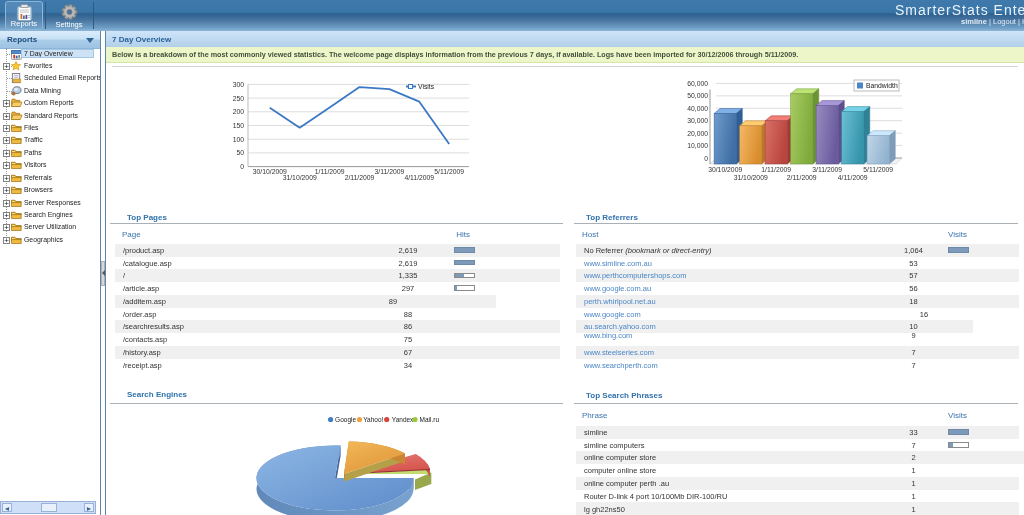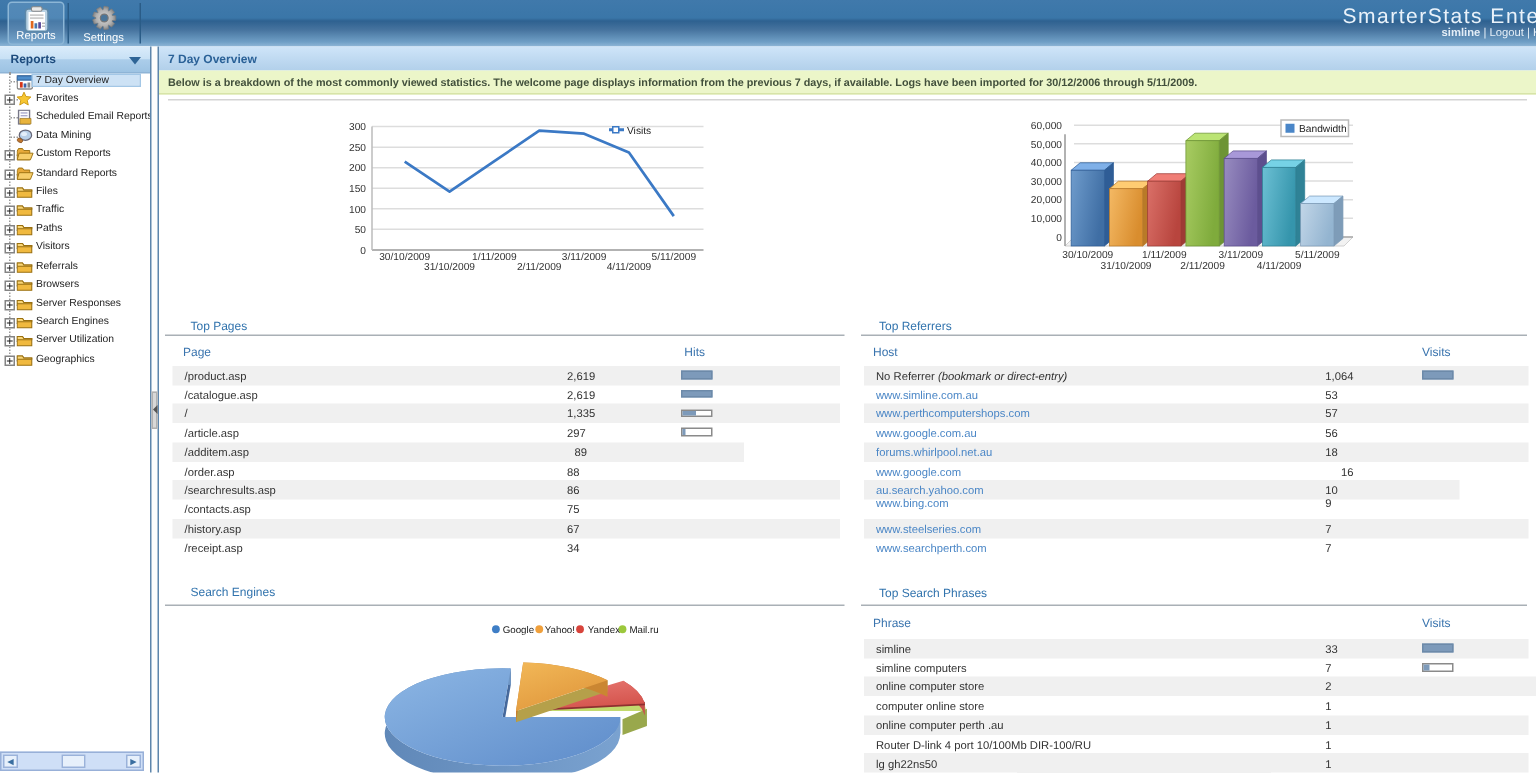--- a/index.html
+++ b/index.html
@@ -27,7 +27,7 @@
 #titlebar{left:106px;top:31px;width:918px;height:16px;background:linear-gradient(#cfe5f9,#bdd8f0 60%,#b2d0ea);color:#2a6197;font-size:8px;font-weight:bold;padding:4px 0 0 6px}
 #greenbar{left:106px;top:47px;width:918px;height:16px;background:#ecf6c9;border-bottom:1px solid #d7e4a8;color:#42503c;font-size:7.2px;font-weight:bold;padding:3px 0 0 6px;white-space:nowrap;overflow:hidden}
 #subline{left:112px;top:66px;width:906px;height:1px;background:#d4d4d4}
-.stitle{font-size:8px;font-weight:normal;color:#3173ad;white-space:nowrap}
+.stitle{font-size:8px;font-weight:bold;color:#3173ad;white-space:nowrap}
 .sline{height:1px;background:#a9b0b6}
 .thead{font-size:8px;font-weight:normal;color:#3a74ae;white-space:nowrap}
 .row{position:absolute;height:12.75px;font-size:7.5px;color:#333;white-space:nowrap}

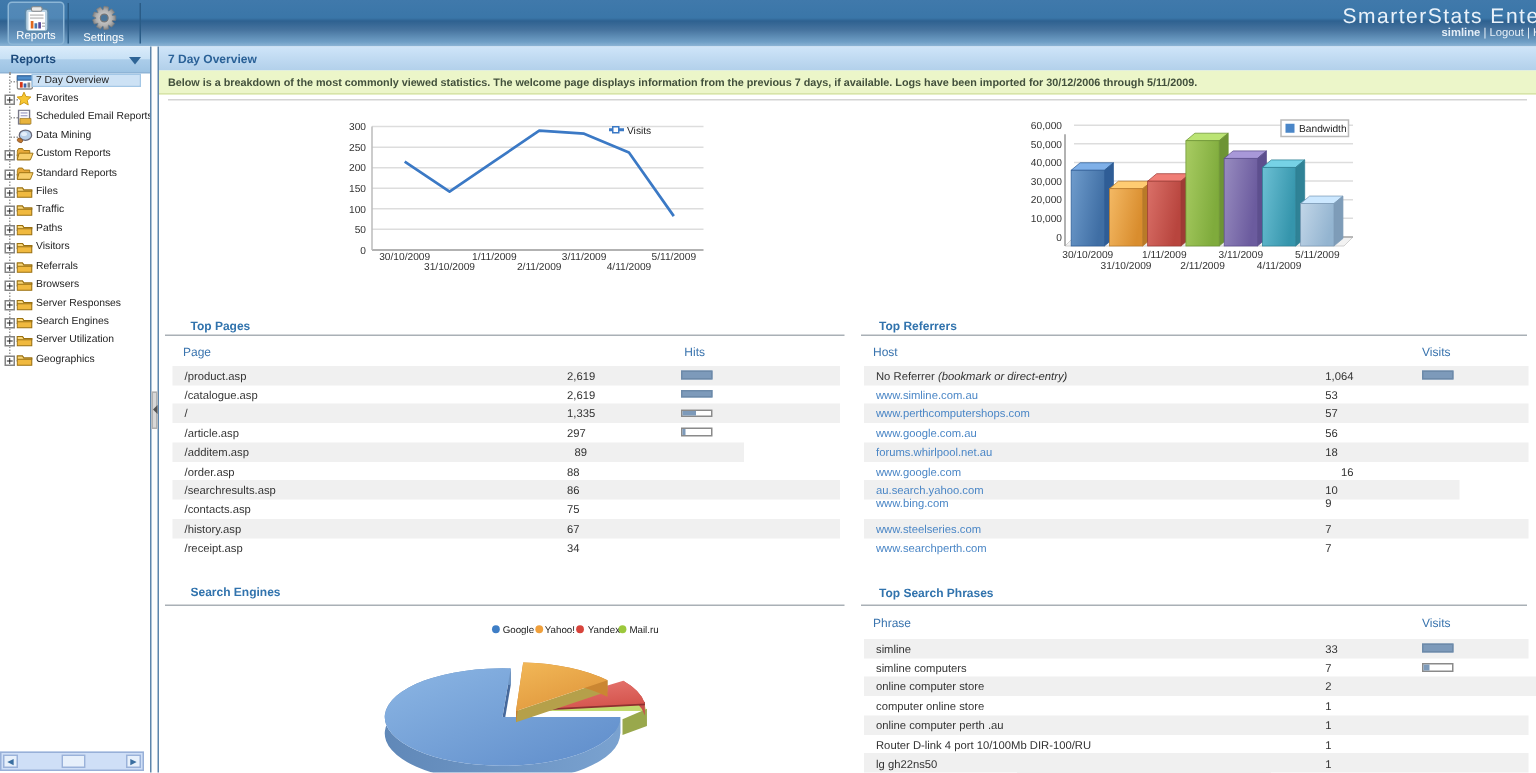--- a/index.html
+++ b/index.html
@@ -32,7 +32,7 @@
 .thead{font-size:8px;font-weight:normal;color:#3a74ae;white-space:nowrap}
 .row{position:absolute;height:12.75px;font-size:7.5px;color:#333;white-space:nowrap}
 .row .nm{position:absolute;left:8px;top:2.2px}
-.row .vl{position:absolute;top:2.2px;text-align:left}
+.row .vl{position:absolute;top:2.2px;text-align:center}
 .row.g{background:#f0f0f0}
 .row a{color:#4a86c6;text-decoration:none}
 .bar{position:absolute;top:3.4px;height:5.5px}

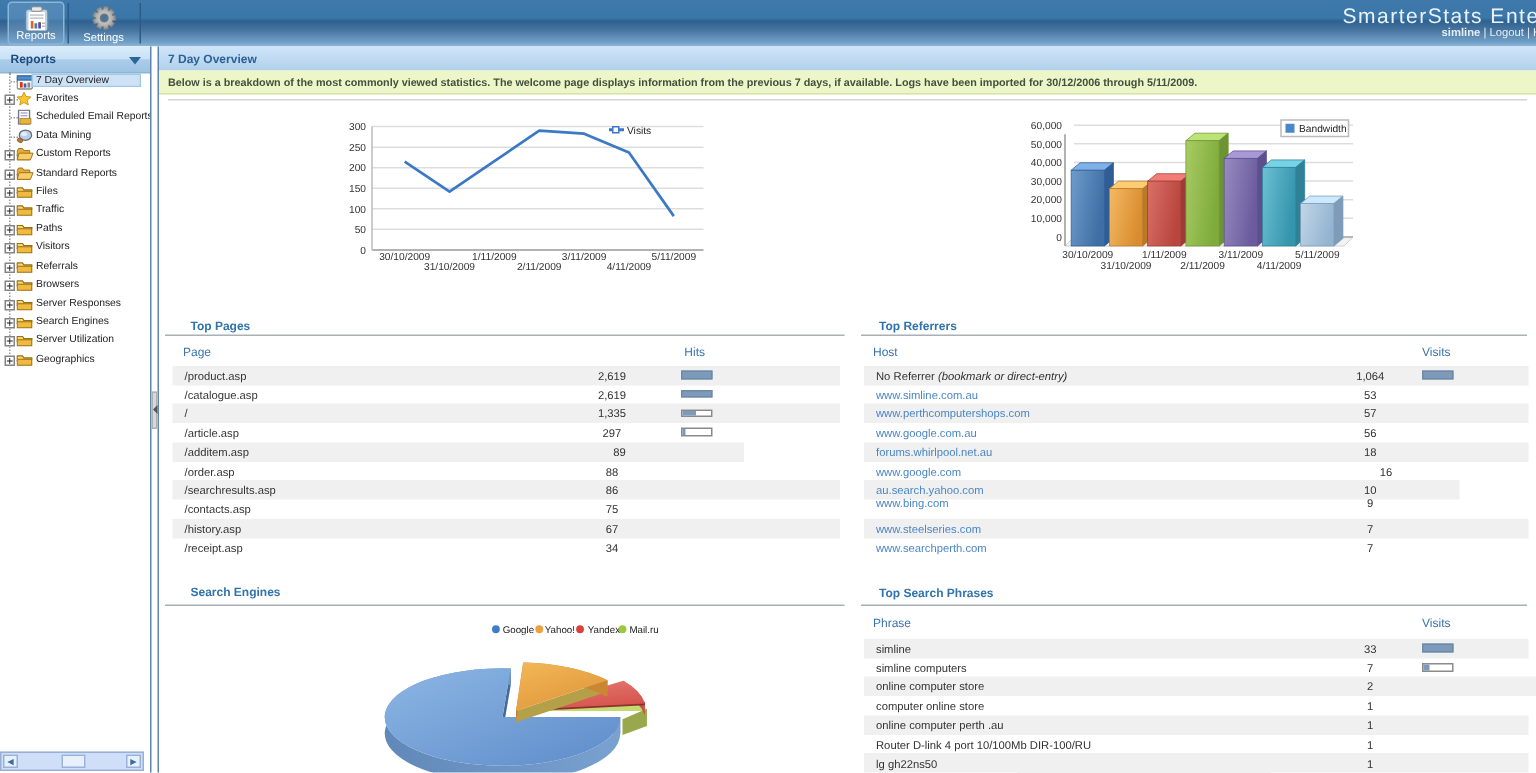--- a/index.html
+++ b/index.html
@@ -426,7 +426,7 @@
     </div>
     <div class="row g" style="left:5px;top:82.3px;width:381px">
       <span class="nm">/additem.asp</span>
-      <span class="vl" style="left:268px;width:60px">89</span>
+      <span class="vl" style="left:248px;width:60px">89</span>
     </div>
     <div class="row" style="left:5px;top:95.05px;width:445px">
       <span class="nm">/order.asp</span>

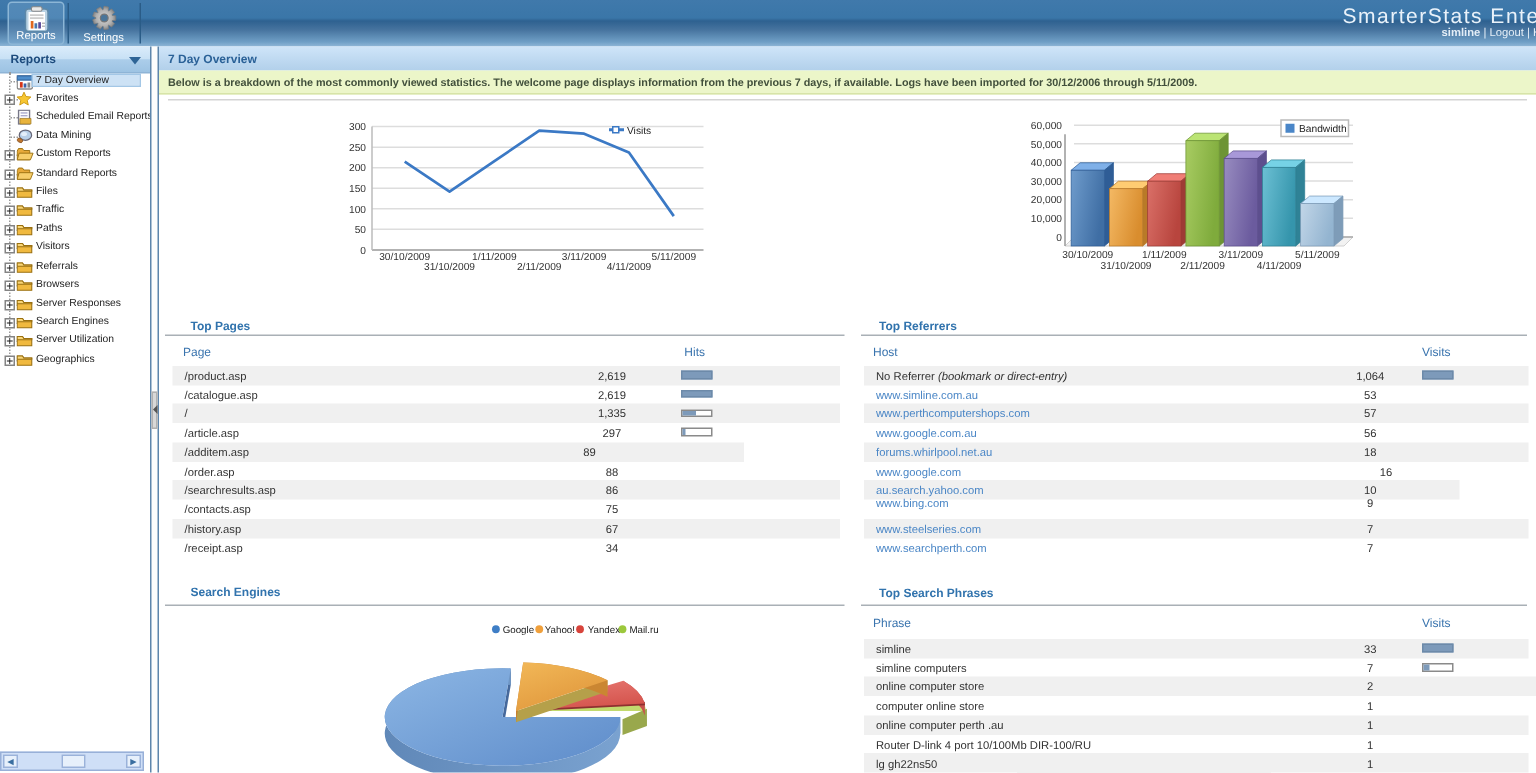--- a/index.html
+++ b/index.html
@@ -472,7 +472,7 @@
       <span class="vl" style="left:307.5px;width:60px">56</span>
     </div>
     <div class="row g" style="left:2px;top:82.3px;width:443px">
-      <span class="nm"><a>forums.whirlpool.net.au</a></span>
+      <span class="nm"><a>perth.whirlpool.net.au</a></span>
       <span class="vl" style="left:307.5px;width:60px">18</span>
     </div>
     <div class="row" style="left:2px;top:95.05px;width:443px">

